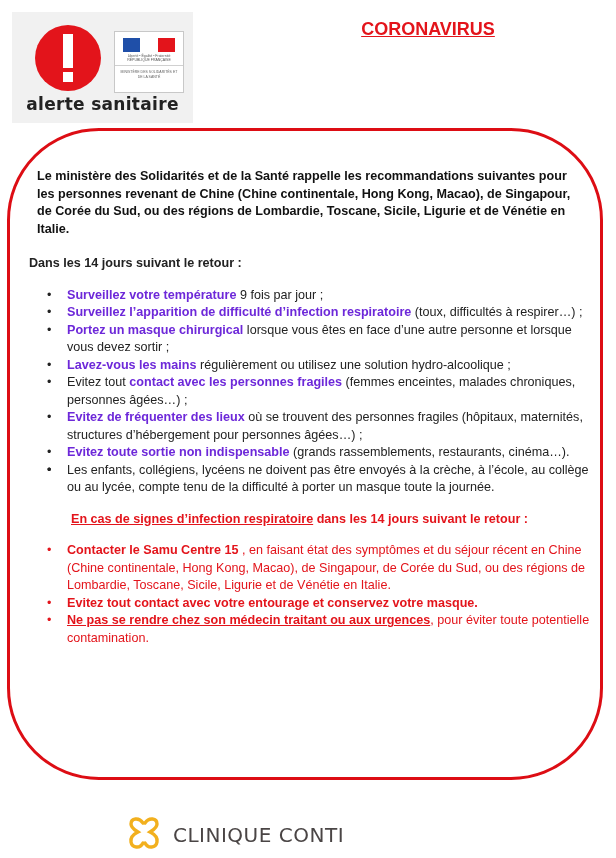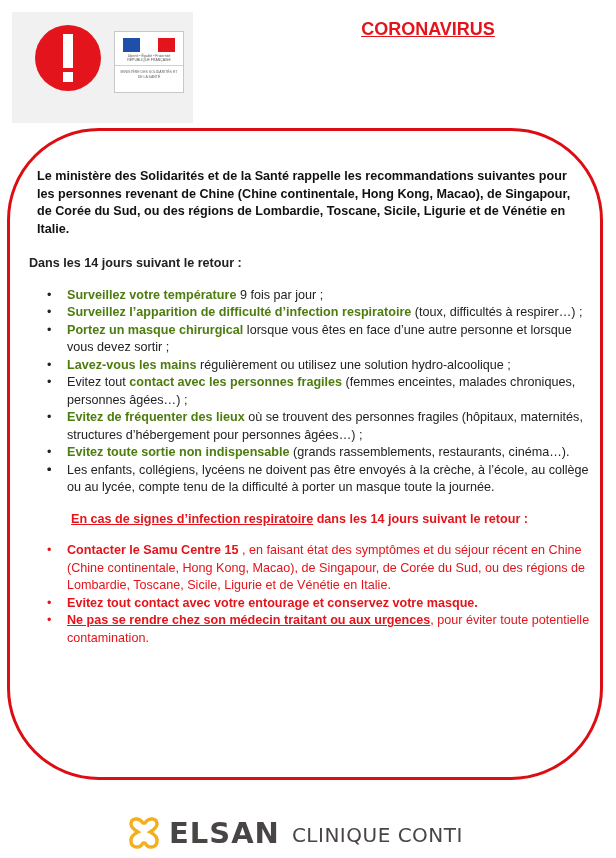--- a/index.html
+++ b/index.html
@@ -76,6 +76,7 @@
     <div class="marianne-sep"></div>
     <div class="ministry">MINISTÈRE DES SOLIDARITÉS ET DE LA SANTÉ</div>
   </div>
+  <div class="alert-label">alerte sanitaire</div>
 </div>
 
 <div class="title-block">

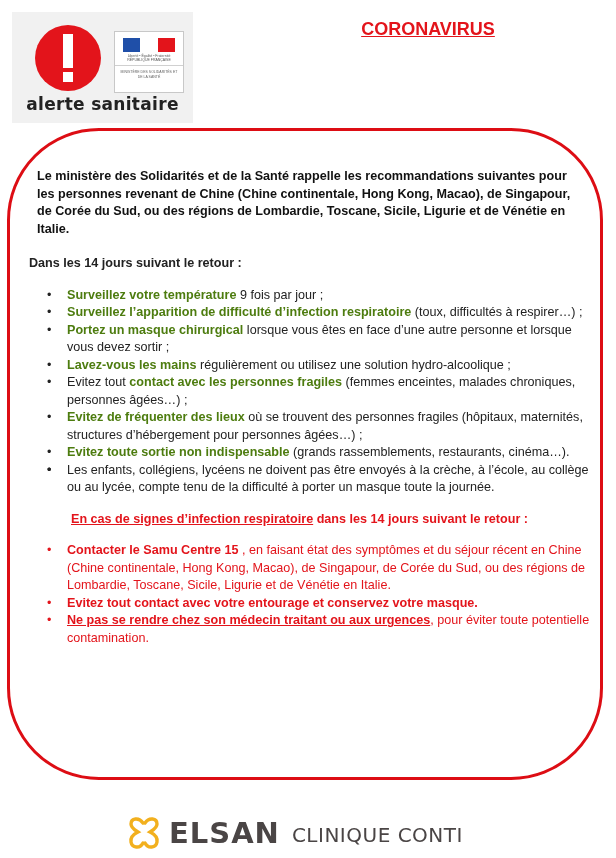--- a/index.html
+++ b/index.html
@@ -43,7 +43,7 @@
     ul { list-style: none; margin: 14px 0 0 0; padding: 0; }
     li { position: relative; padding-left: 38px; margin: 0; }
     li .bullet { position: absolute; left: 18px; top: 0; }
-    .navy { color: #4d7c0f; font-weight: bold; }
+    .navy { color: #6d28d9; font-weight: bold; }
     .dark { color: #222; }
     .red { color: #e3141b; }
     .red-b { color: #e3141b; font-weight: bold; }

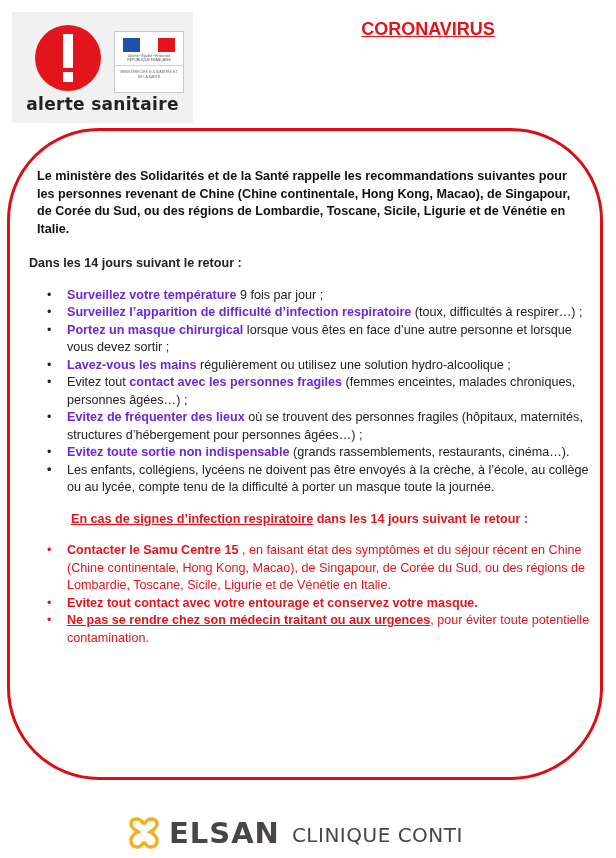--- a/index.html
+++ b/index.html
@@ -118,7 +118,6 @@
     <path d="M16 7 C12 1 4 2 4 8 C4 12 8 14 11 16 C7 18 3 21 4 26 C5 32 13 33 16 27" fill="none" stroke="#f2b01e" stroke-width="3.4" stroke-linecap="round"></path>
     <path d="M18 7 C22 1 30 2 30 8 C30 12 26 14 23 16 C27 18 31 21 30 26 C29 32 21 33 18 27" fill="none" stroke="#f2b01e" stroke-width="3.4" stroke-linecap="round"></path>
   </svg>
-  <span class="elsan-name">ELSAN</span>
   <span class="clinic-name">CLINIQUE CONTI</span>
 </div>
 

